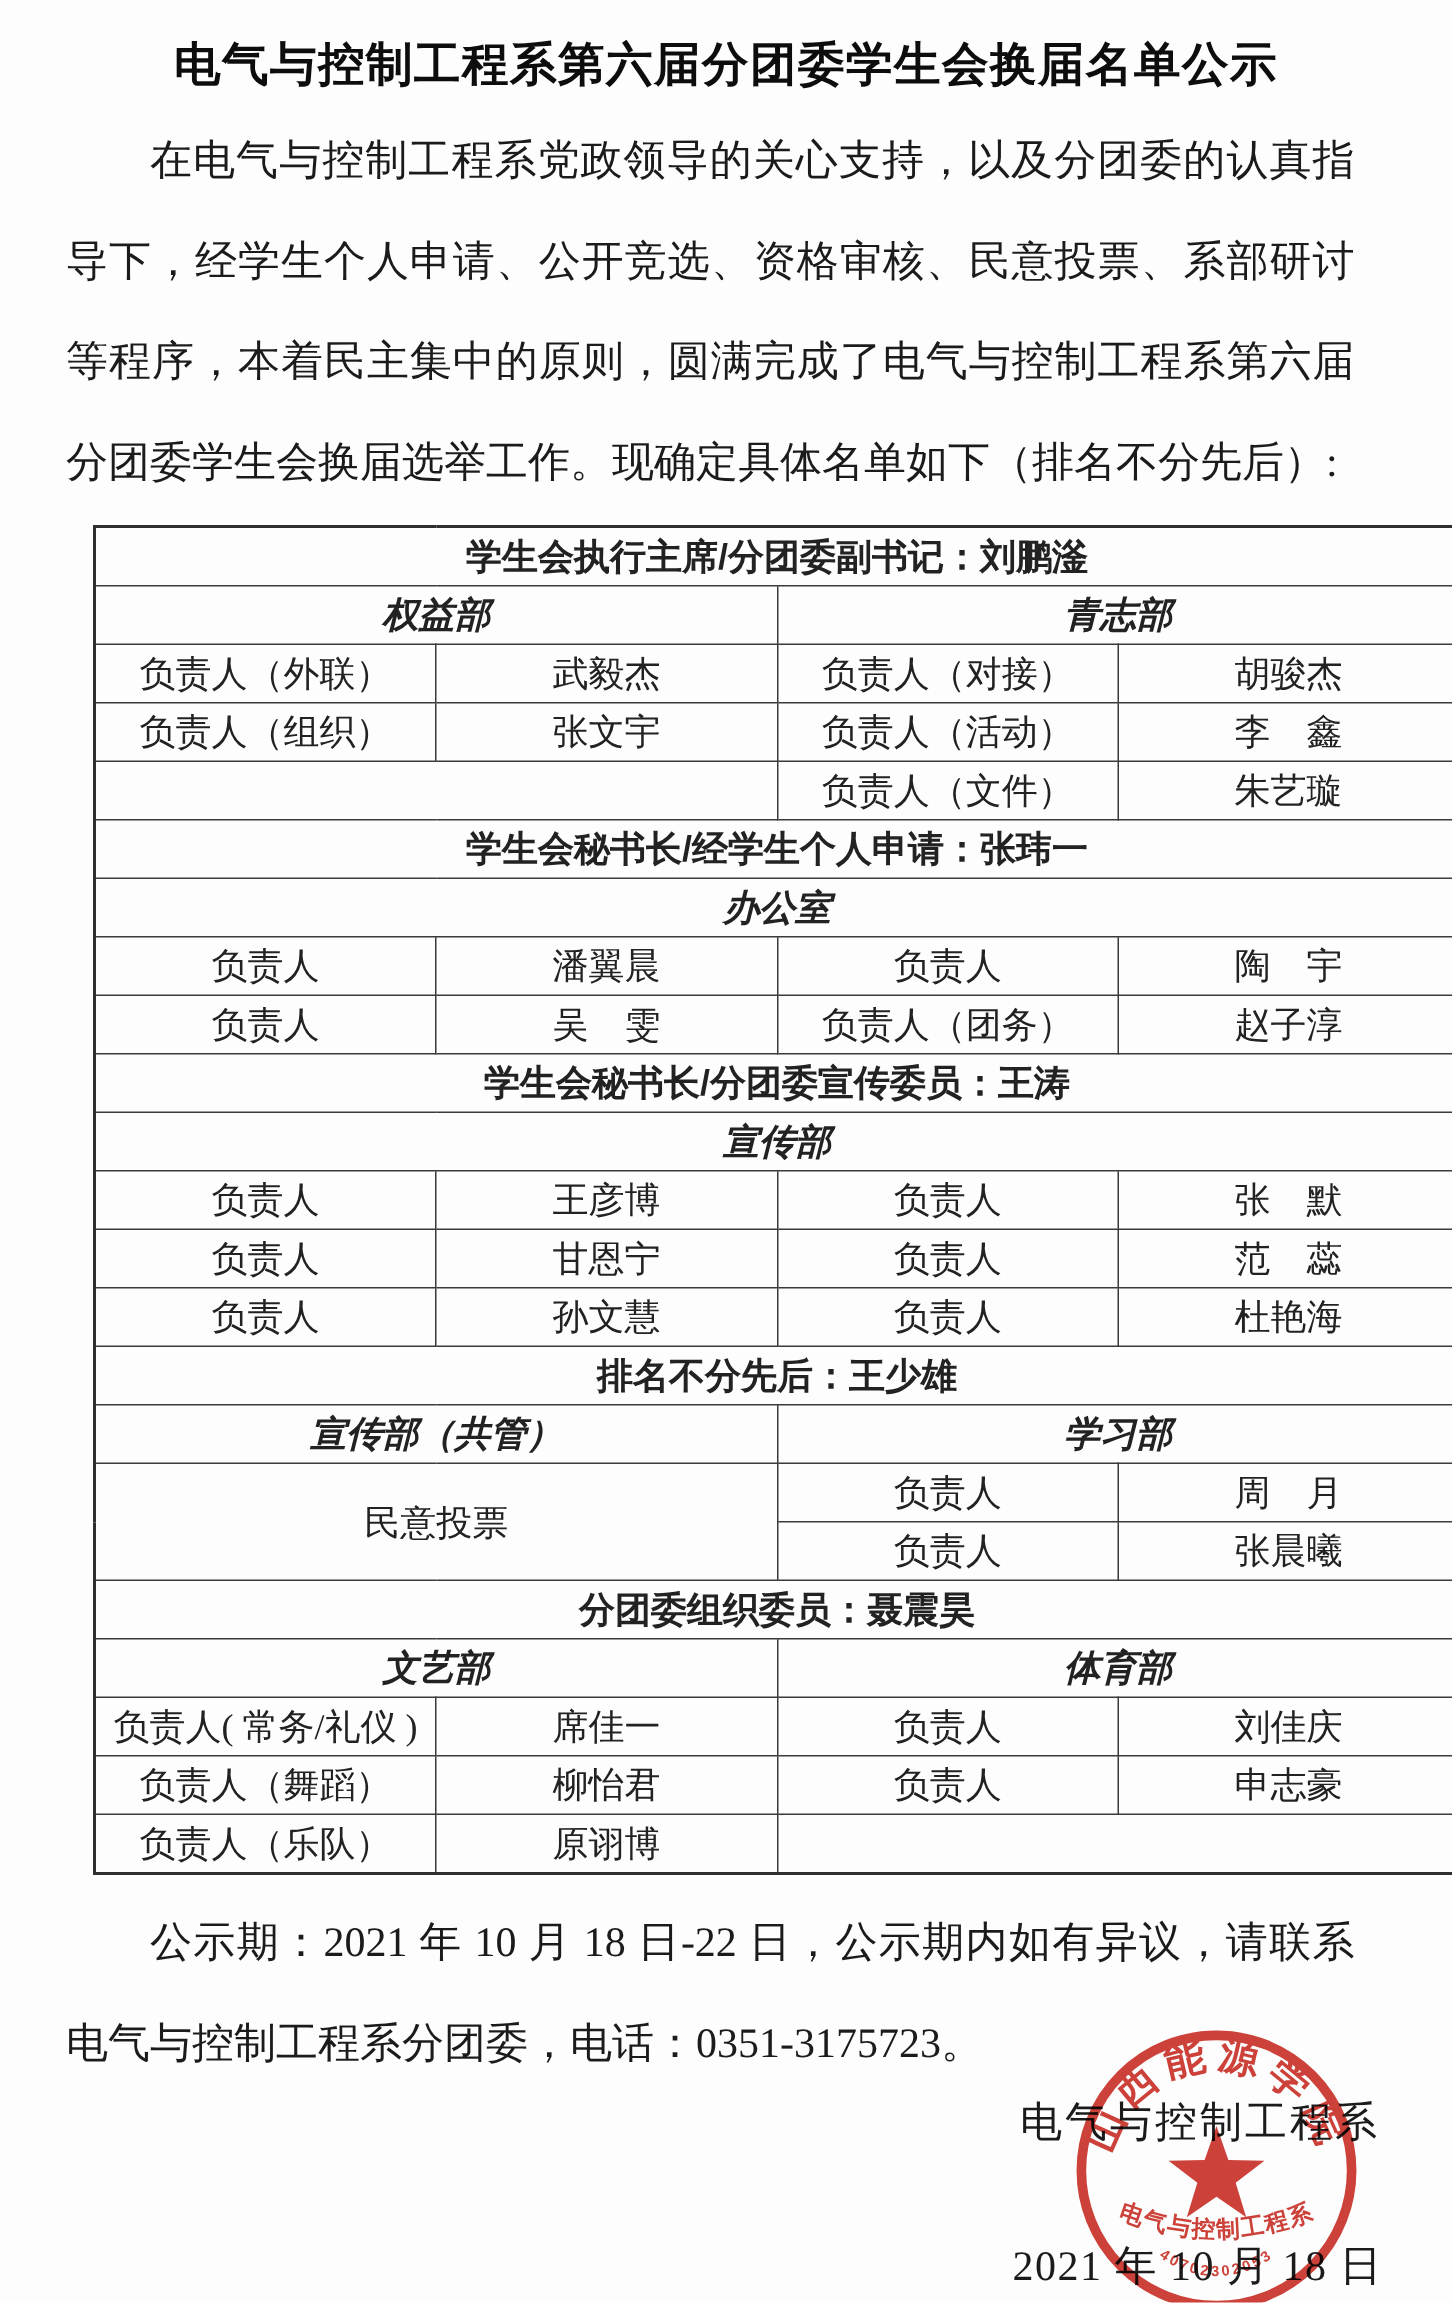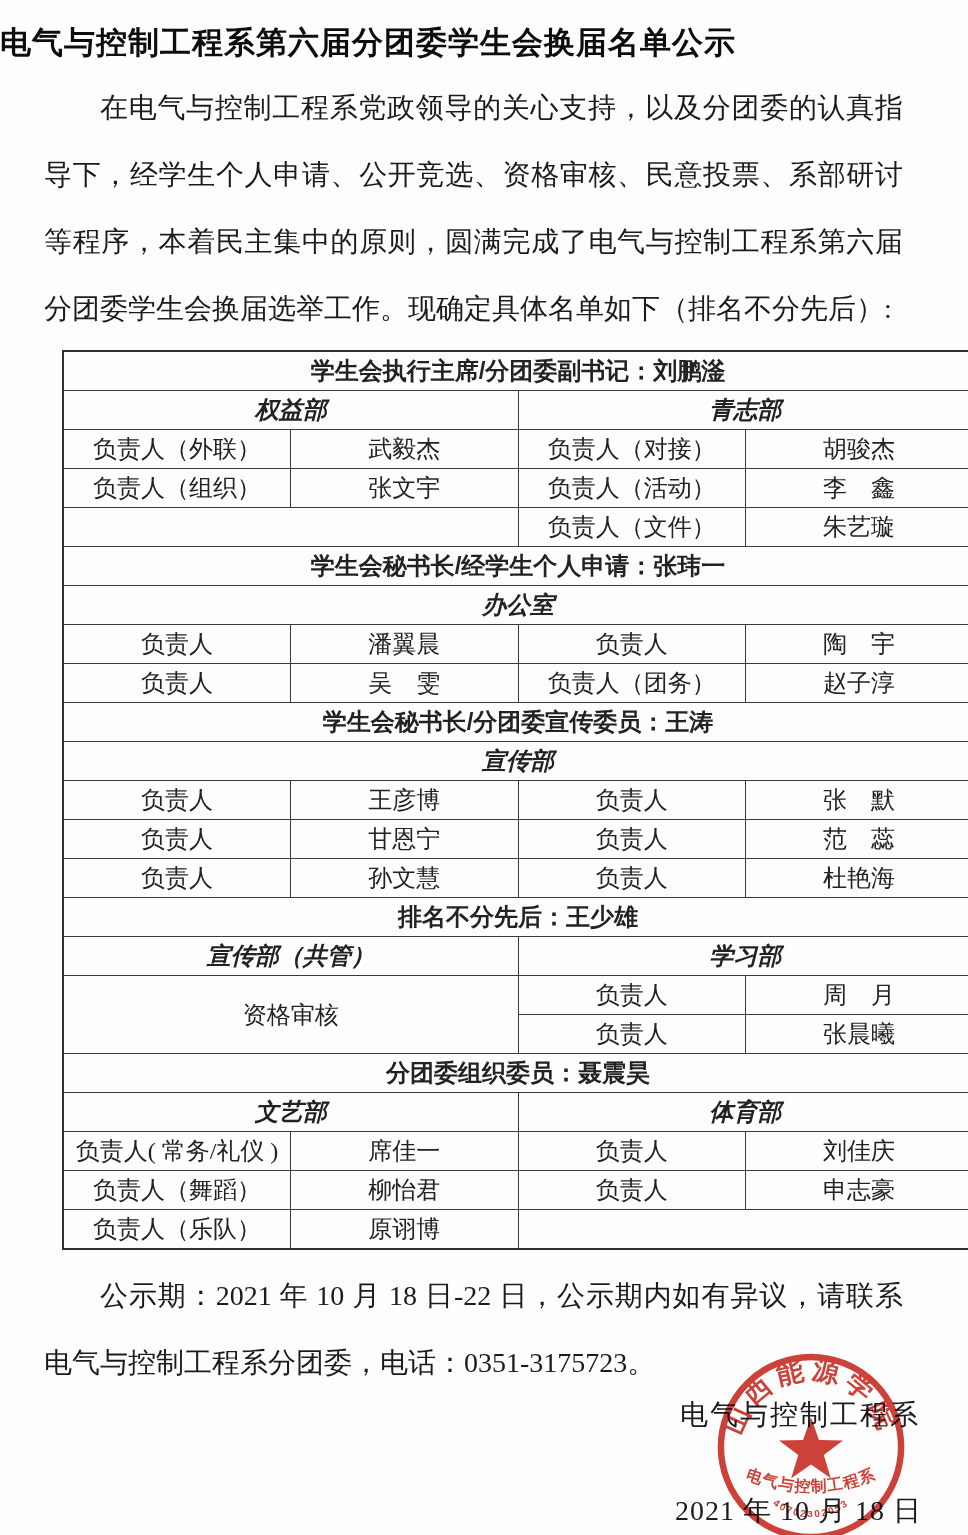--- a/index.html
+++ b/index.html
@@ -13,6 +13,7 @@
   }
   .page-title {
     padding-top:22px;
+    text-align:center;
     font-family:"Liberation Sans","DejaVu Sans",sans-serif;
     font-weight:700;
     font-size:31px;

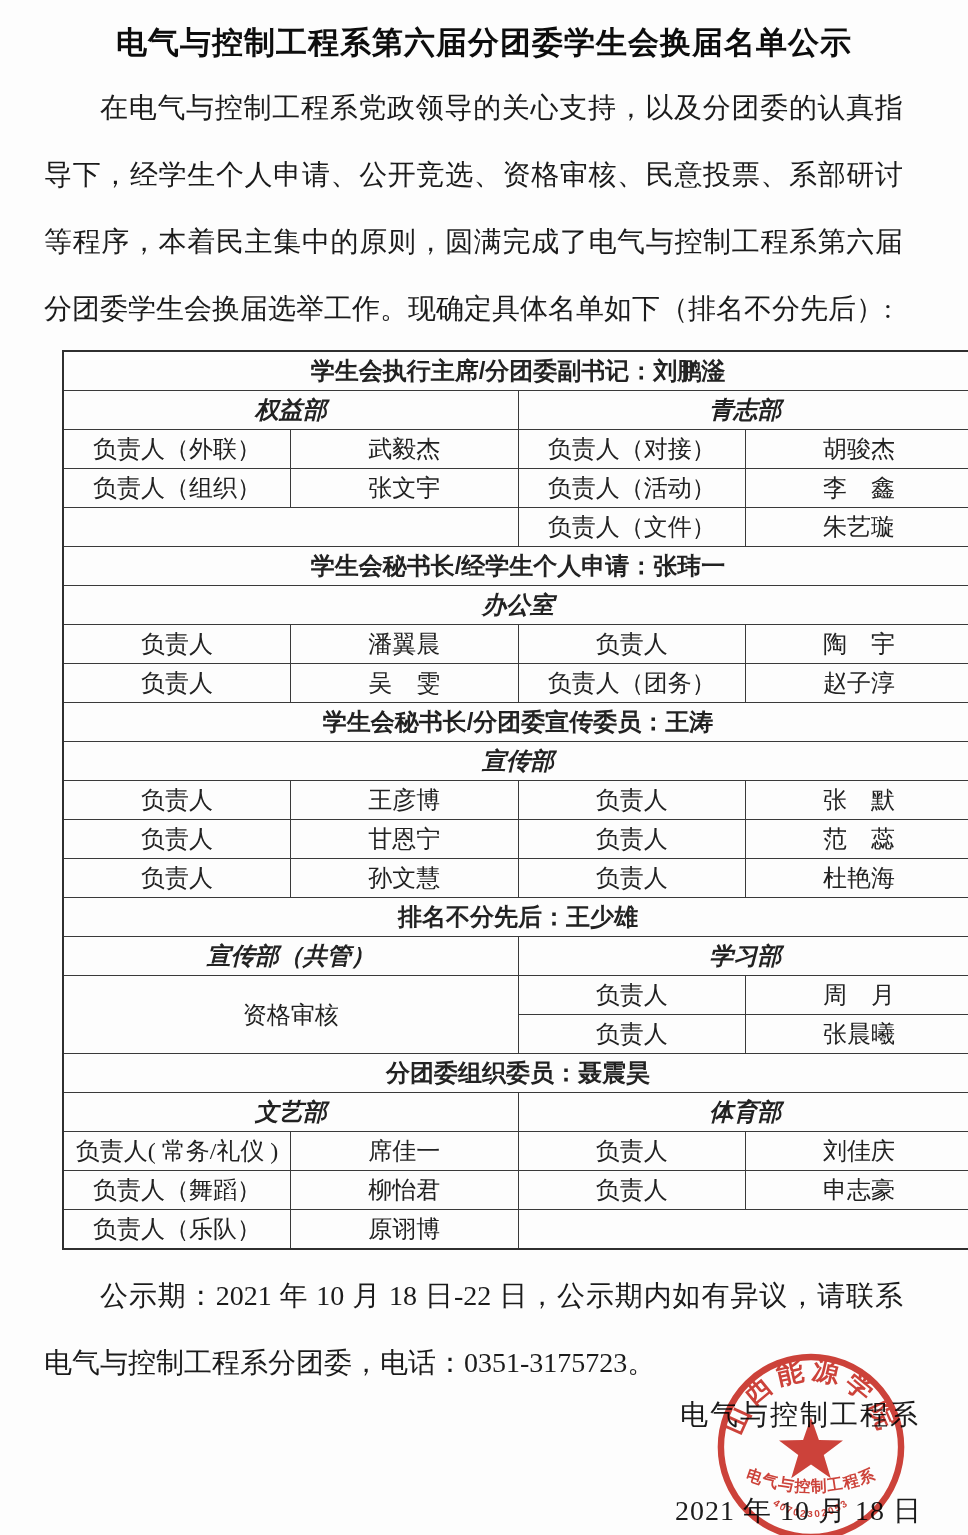--- a/index.html
+++ b/index.html
@@ -182,7 +182,7 @@
       <td colspan="2" class="dept">学习部</td>
     </tr>
     <tr>
-      <td colspan="2" rowspan="2">资格审核</td>
+      <td colspan="2" rowspan="2">民意投票</td>
       <td>负责人</td>
       <td>周　月</td>
     </tr>

